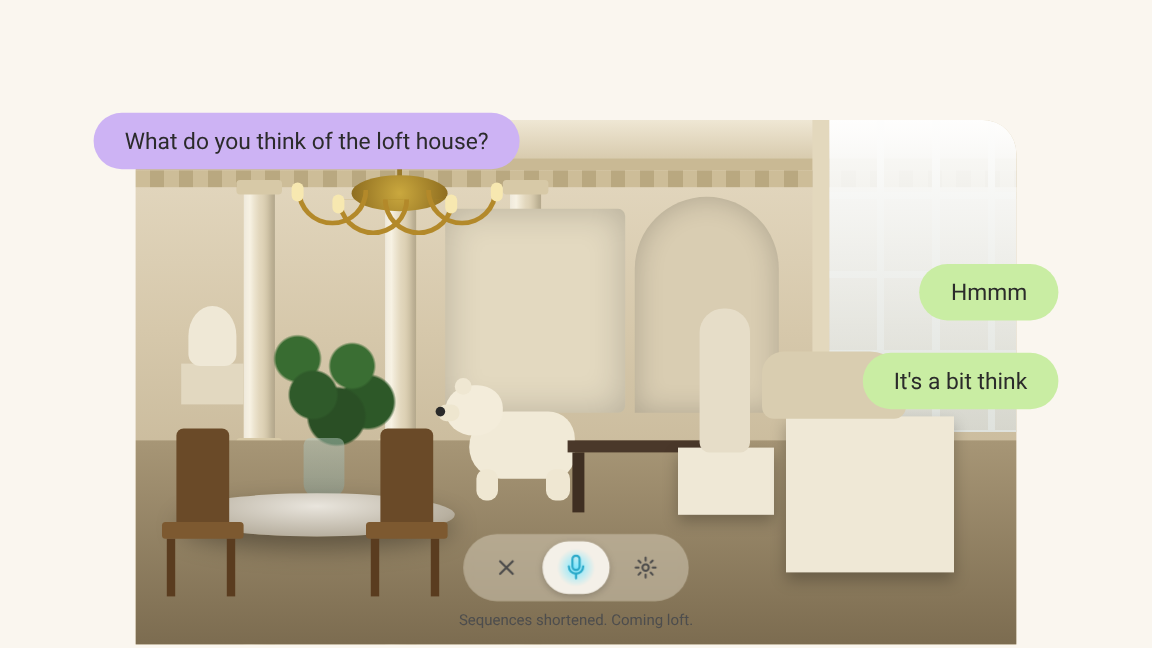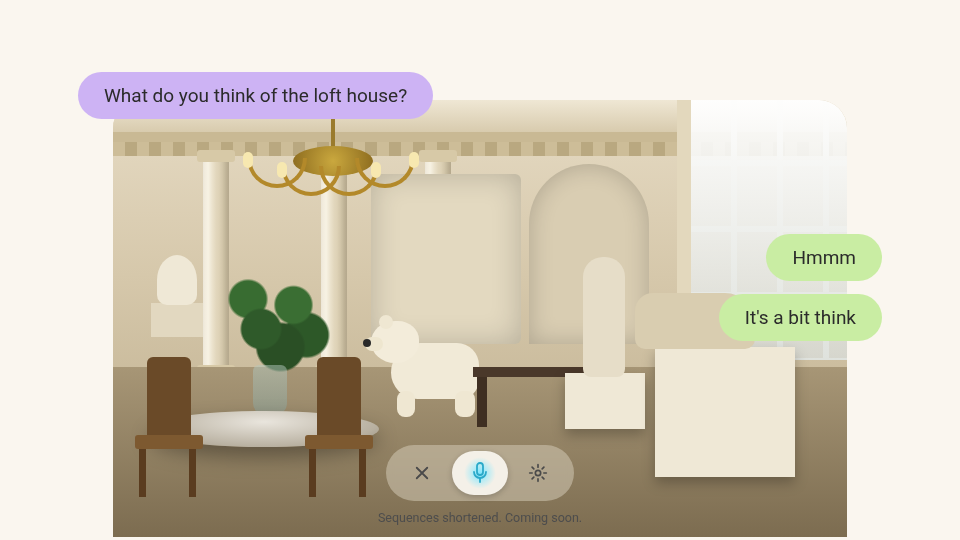--- a/index.html
+++ b/index.html
@@ -137,7 +137,7 @@
   }
   .bubble.user { background:#cdb3f4; }
   .bubble.agent { background:#c9eda3; }
-  .q1 { top:72px; left:78px; }
+  .q1 { top:94px; left:78px; }
   .a1r { top:234px; right:78px; }
   .a2r { top:294px; right:78px; }
 

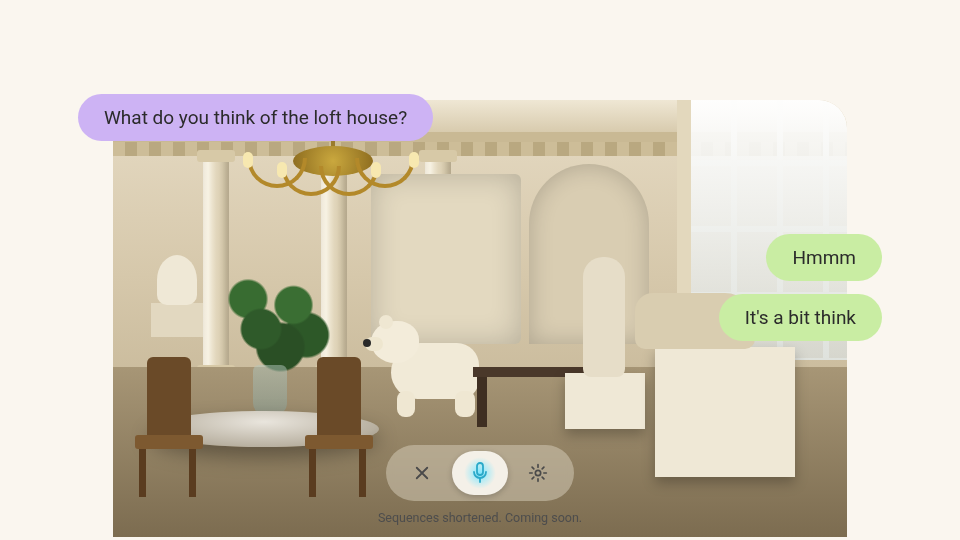--- a/index.html
+++ b/index.html
@@ -138,7 +138,7 @@
   .bubble.user { background:#cdb3f4; }
   .bubble.agent { background:#c9eda3; }
   .q1 { top:94px; left:78px; }
-  .a1r { top:234px; right:78px; }
+  .a1r { top:220px; right:78px; }
   .a2r { top:294px; right:78px; }
 
   

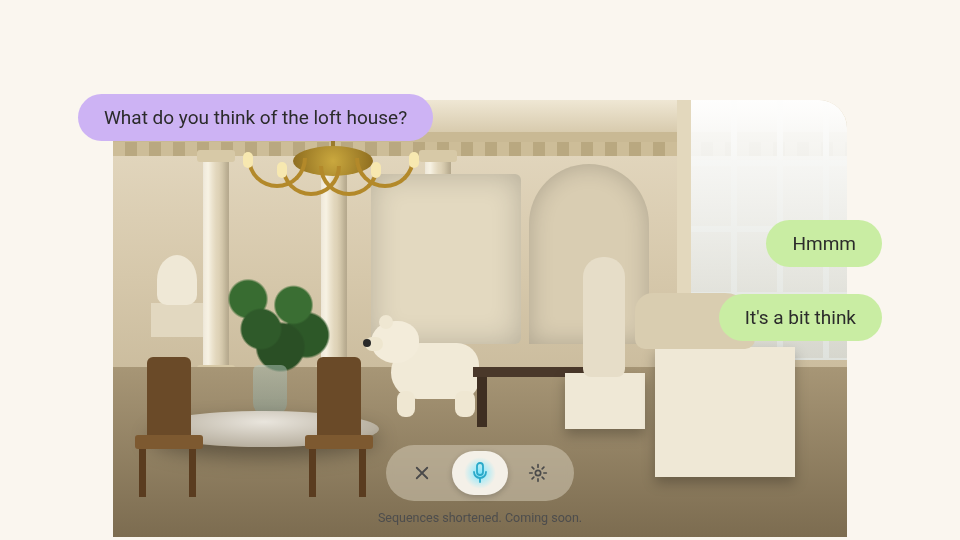--- a/index.html
+++ b/index.html
@@ -267,7 +267,7 @@
     </div>
   </div>
 
-  <div class="caption">Sequences shortened. Coming soon.</div>
+  <div class="caption">Sequences shortened. Coming loft.</div>
 </div>
 
 <div class="bubble user q1">What do you think of the loft house?</div>

